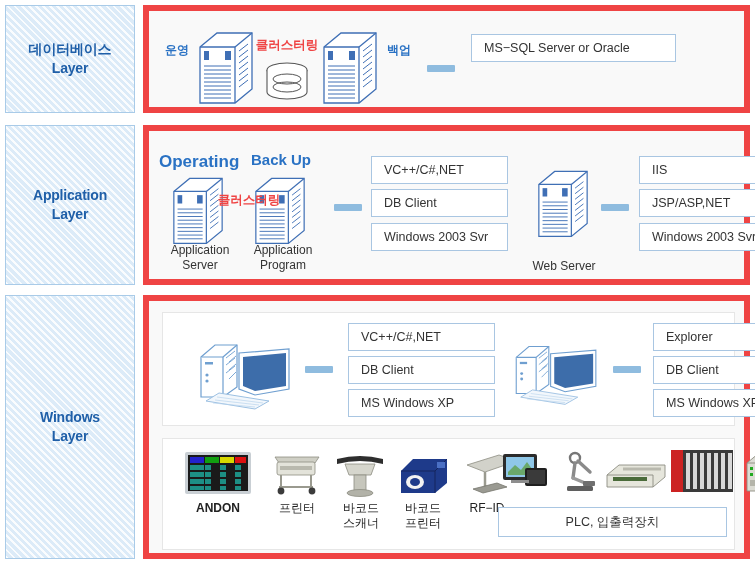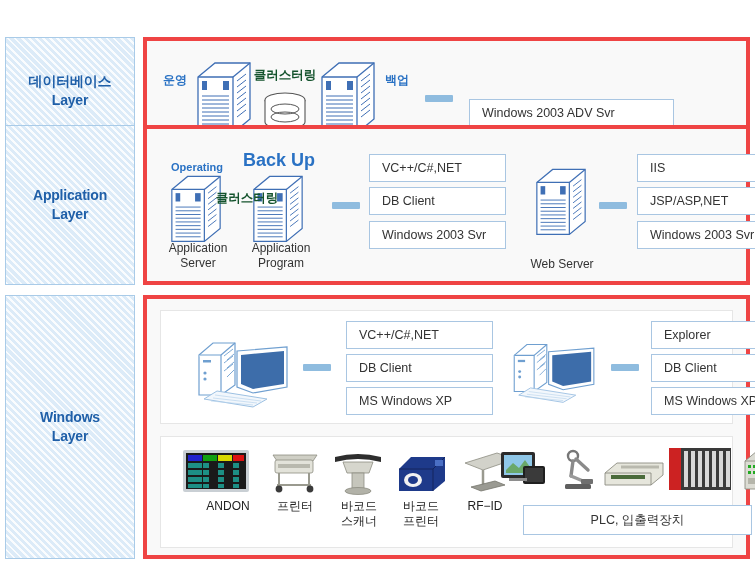--- a/index.html
+++ b/index.html
@@ -98,7 +98,7 @@
 
 <div class="diagram">
 
-  <div class="layer-row" style="top:5px; left:5px; width:745px; height:140px;align-items:flex-end;">
+  <div class="layer-row" style="top:5px; left:5px; width:745px; height:140px;">
     <div class="layer-label" style="height:108px;">
       <div>
         <div>데이터베이스</div>

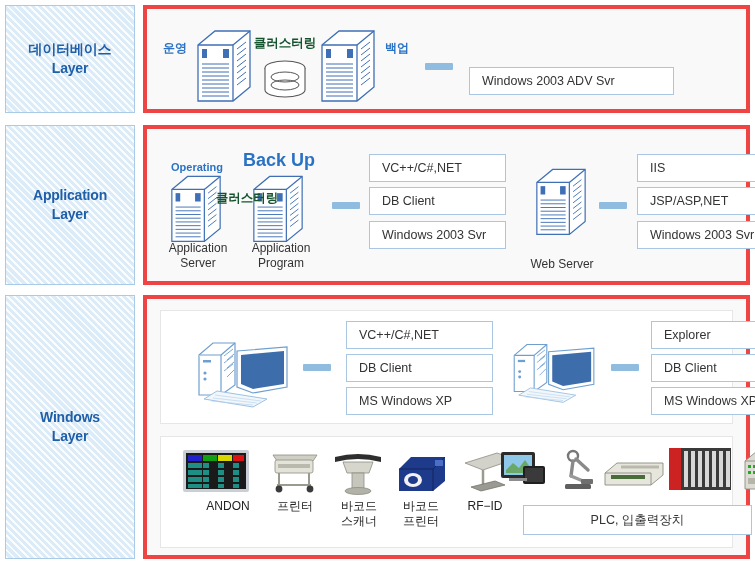--- a/index.html
+++ b/index.html
@@ -35,7 +35,7 @@
   .layer-label .lbl-en { font-weight: bold; }
   .layer-panel {
     position: relative;
-    border: 4px solid #ef4444;
+    border: 6px solid #ef4444;
     background: #f9f9f9;
     margin-left: 8px;
     flex: 1;

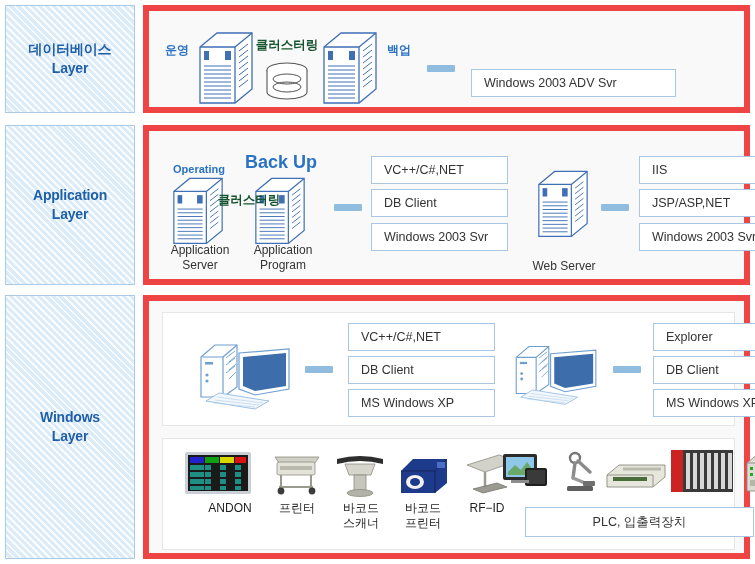--- a/index.html
+++ b/index.html
@@ -72,7 +72,7 @@
     white-space: pre-line;
   }
   .cap-blue { color: #2a72c4; font-weight: bold; }
-  .cap-dark { color: #14532d; font-weight: bold; }
+  .cap-dark { color: #ef4444; font-weight: bold; }
 
   
   .inner-card {

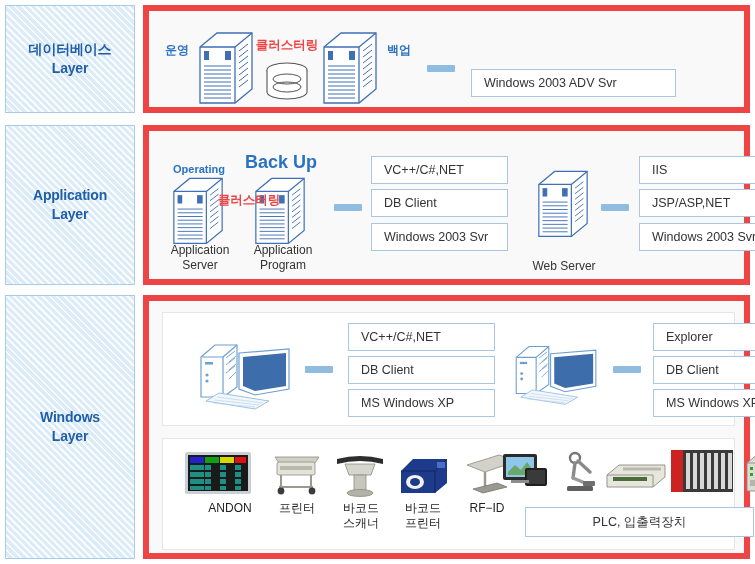--- a/index.html
+++ b/index.html
@@ -164,6 +164,7 @@
 
       <div class="connector" style="left:278px; top:54px;"></div>
 
+      <div class="spec-box" style="left:322px; top:23px; width:205px; height:28px;">MS−SQL Server or Oracle</div>
       <div class="spec-box" style="left:322px; top:58px; width:205px; height:28px;">Windows 2003 ADV Svr</div>
     </div>
   </div>

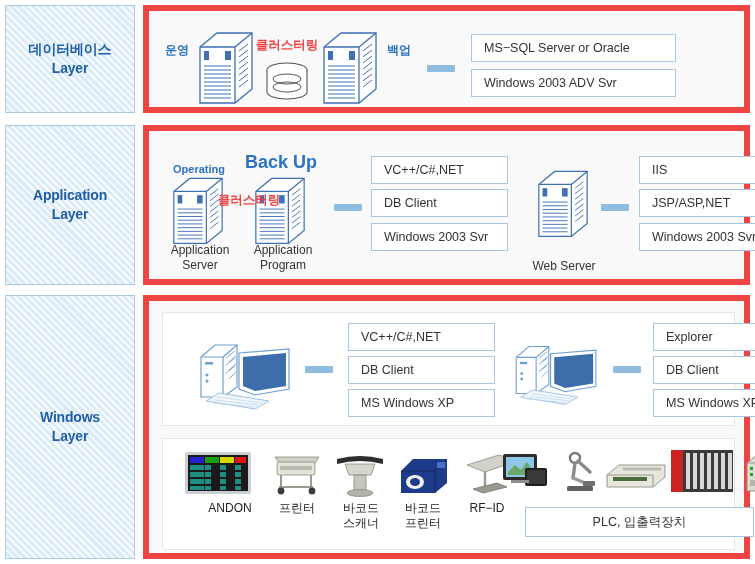--- a/index.html
+++ b/index.html
@@ -165,7 +165,6 @@
       <div class="connector" style="left:278px; top:54px;"></div>
 
       <div class="spec-box" style="left:322px; top:23px; width:205px; height:28px;">MS−SQL Server or Oracle</div>
-      <div class="spec-box" style="left:322px; top:58px; width:205px; height:28px;">Windows 2003 ADV Svr</div>
     </div>
   </div>
 

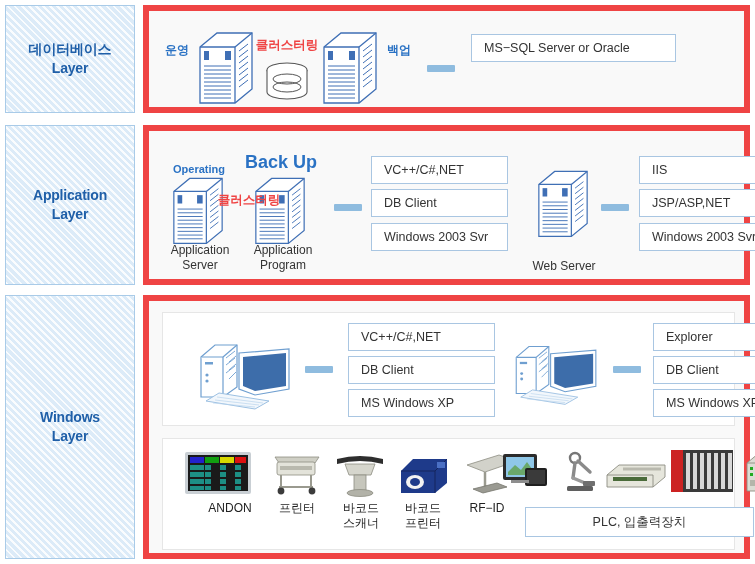--- a/index.html
+++ b/index.html
@@ -177,7 +177,7 @@
     </div>
     <div class="layer-panel" style="height:160px;">
 
-      <div class="cap cap-blue" style="left:10px; top:32px; width:80px; font-size:11px;">Operating</div>
+      <div class="cap cap-blue" style="left:10px; top:20px; width:80px; font-size:17px;">Operating</div>
       <div class="cap cap-blue" style="left:92px; top:20px; width:80px; font-size:18px;">Back Up</div>
 
       <div class="dev-ico" style="left:20px; top:40px;">

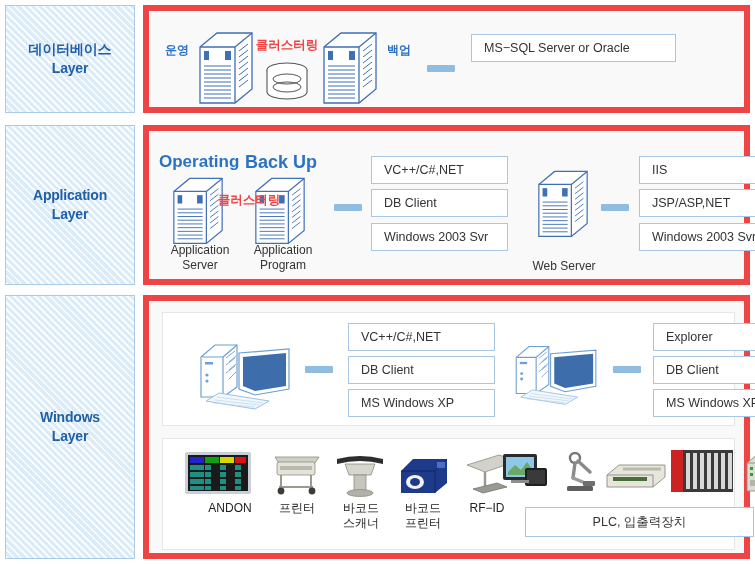--- a/index.html
+++ b/index.html
@@ -178,7 +178,7 @@
     <div class="layer-panel" style="height:160px;">
 
       <div class="cap cap-blue" style="left:10px; top:20px; width:80px; font-size:17px;">Operating</div>
-      <div class="cap cap-blue" style="left:92px; top:20px; width:80px; font-size:18px;">Back Up</div>
+      <div class="cap cap-blue" style="left:92px; top:20px; width:80px; font-size:15px;">Back Up</div>
 
       <div class="dev-ico" style="left:20px; top:40px;">
         <svg width="58" height="78" viewBox="0 0 62 84">

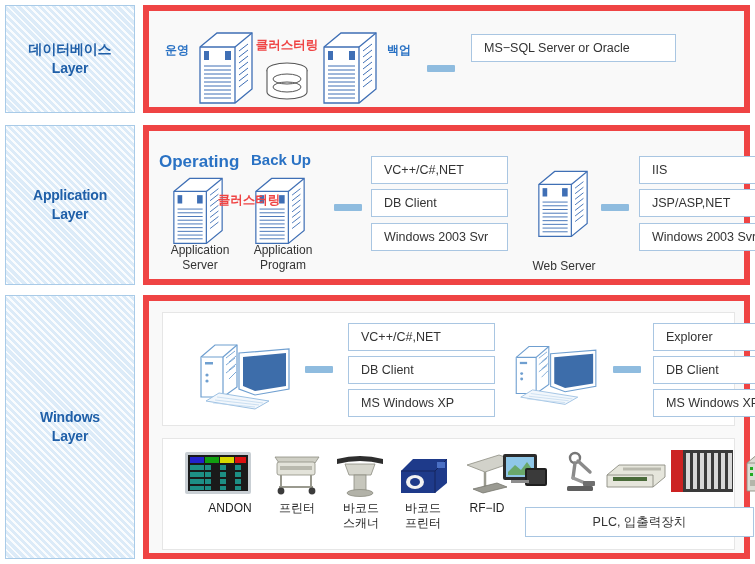--- a/index.html
+++ b/index.html
@@ -366,7 +366,7 @@
             </g>
           </svg>
         </div>
-        <div class="dev-cap" style="left:20px; top:62px; width:94px;">ANDON</div>
+        <div class="dev-cap" style="left:8px; top:62px; width:94px;font-weight:bold;">ANDON</div>
 
         <div class="dev-ico" style="left:104px; top:10px;">
           <svg width="60" height="48" viewBox="0 0 60 48">

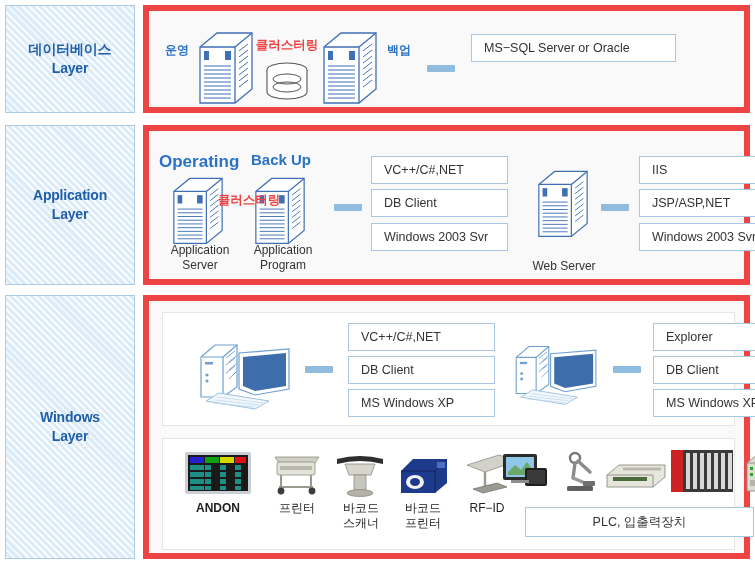--- a/index.html
+++ b/index.html
@@ -481,7 +481,7 @@
           </svg>
         </div>
 
-        <div class="spec-box" style="left:335px; top:68px; width:229px; height:30px; justify-content:center; padding-left:0;margin-left:27px;">PLC, 입출력장치</div>
+        <div class="spec-box" style="left:335px; top:68px; width:229px; height:30px; justify-content:center; padding-left:0;">PLC, 입출력장치</div>
       </div>
 
     </div>

